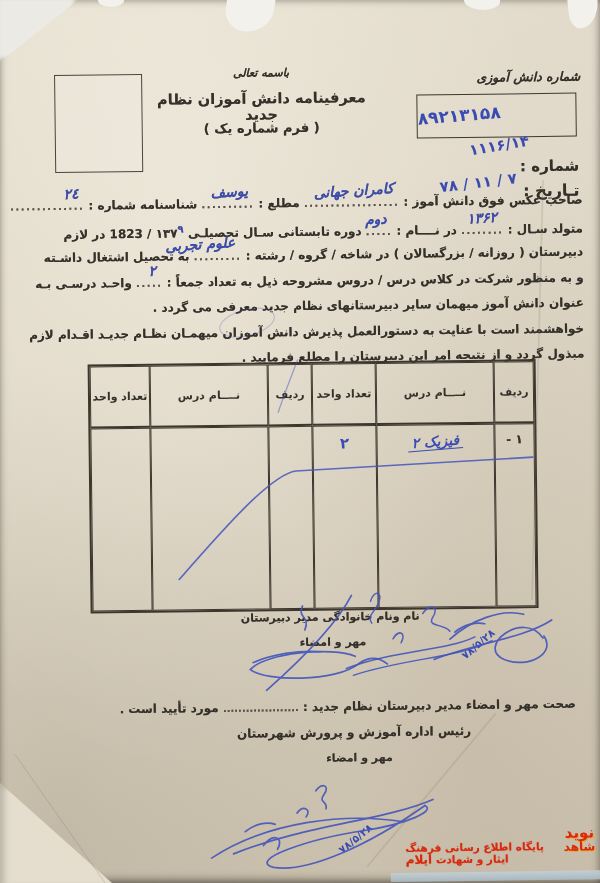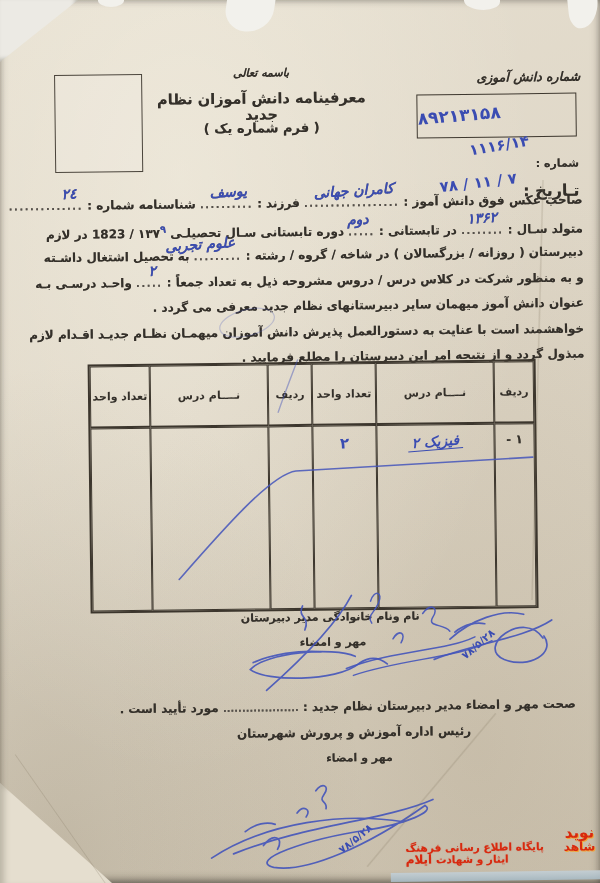--- a/index.html
+++ b/index.html
@@ -76,7 +76,7 @@
       <div class="hw" style="font-size:17px;letter-spacing:4px;transform:rotate(-4deg);margin:8px 10px 0 0;white-space:nowrap;" dir="ltr">۸۹۲۱۳۱۵۸</div>
     </div>
     <div class="abs hw" style="top:139px;right:68px;font-size:15px;transform:rotate(-9deg);letter-spacing:2px;" dir="ltr">۱۱۱۶/۱۴</div>
-    <div class="abs print" style="top:160px;right:18px;font-size:11px;">شماره :</div>
+    <div class="abs print" style="top:160px;right:18px;font-size:15px;">شماره :</div>
     <div class="abs print" style="top:184px;right:18px;font-size:16px;">تـاریخ :</div>
     <div class="abs hw" style="top:176px;right:80px;font-size:15px;transform:rotate(-6deg);letter-spacing:2px;" dir="ltr">۷۸ / ۱۱ / ۷</div>
 

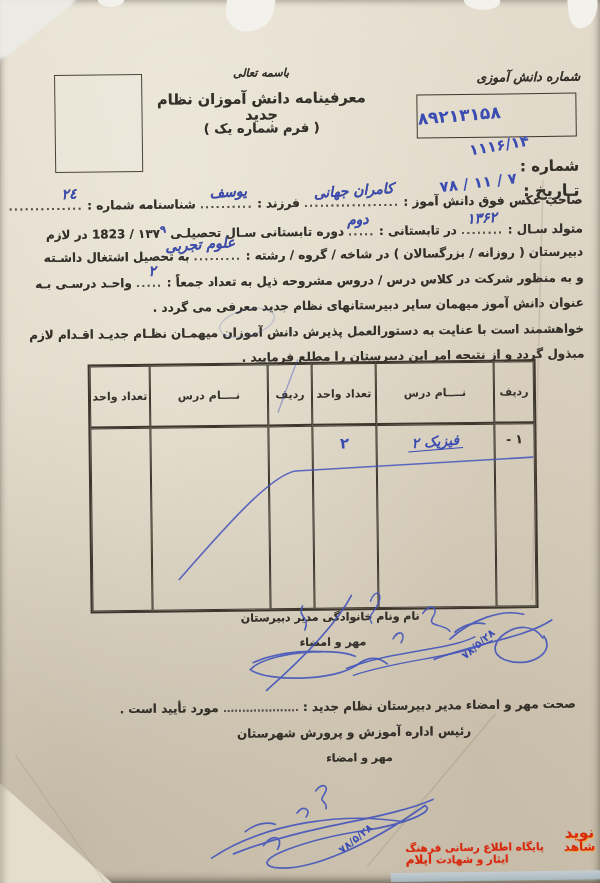--- a/index.html
+++ b/index.html
@@ -89,7 +89,7 @@
     <div class="abs line print" style="top:196px;right:15px;">
       <span>صاحب عکس فوق دانش آموز :</span>
       <span class="fill"><span class="dots">..................</span><span class="hw">کامران جهانی</span></span>
-      <span>فرزند :</span>
+      <span>مطلع :</span>
       <span class="fill"><span class="dots">..........</span><span class="hw">یوسف</span></span>
       <span>شناسنامه شماره :</span>
       <span class="fill"><span class="dots">..............</span><span class="hw">۲٤</span></span>

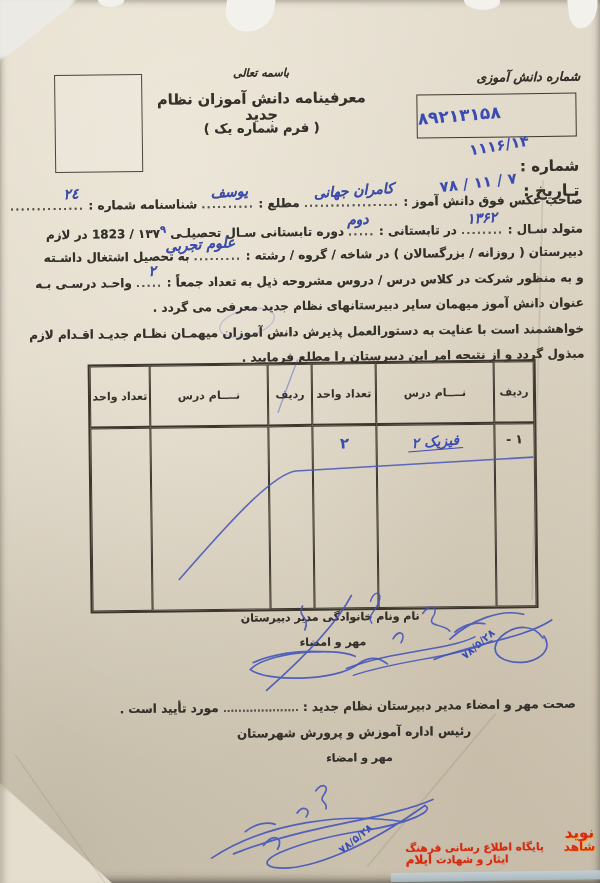--- a/index.html
+++ b/index.html
@@ -98,7 +98,7 @@
     <div class="abs line print" style="top:222px;right:15px;">
       <span>متولد سـال :</span>
       <span class="fill"><span class="dots">........</span><span class="hw">۱۳۶۲</span></span>
-      <span>در تابستانی :</span>
+      <span>در نــــام :</span>
       <span class="fill"><span class="dots">.....</span><span class="hw">دوم</span></span>
       <span>دوره تابستانی سـال تحصیلـی</span>
       <span dir="ltr"><span>1823 / ۱۳۷</span><sup class="hw">۹</sup></span>

